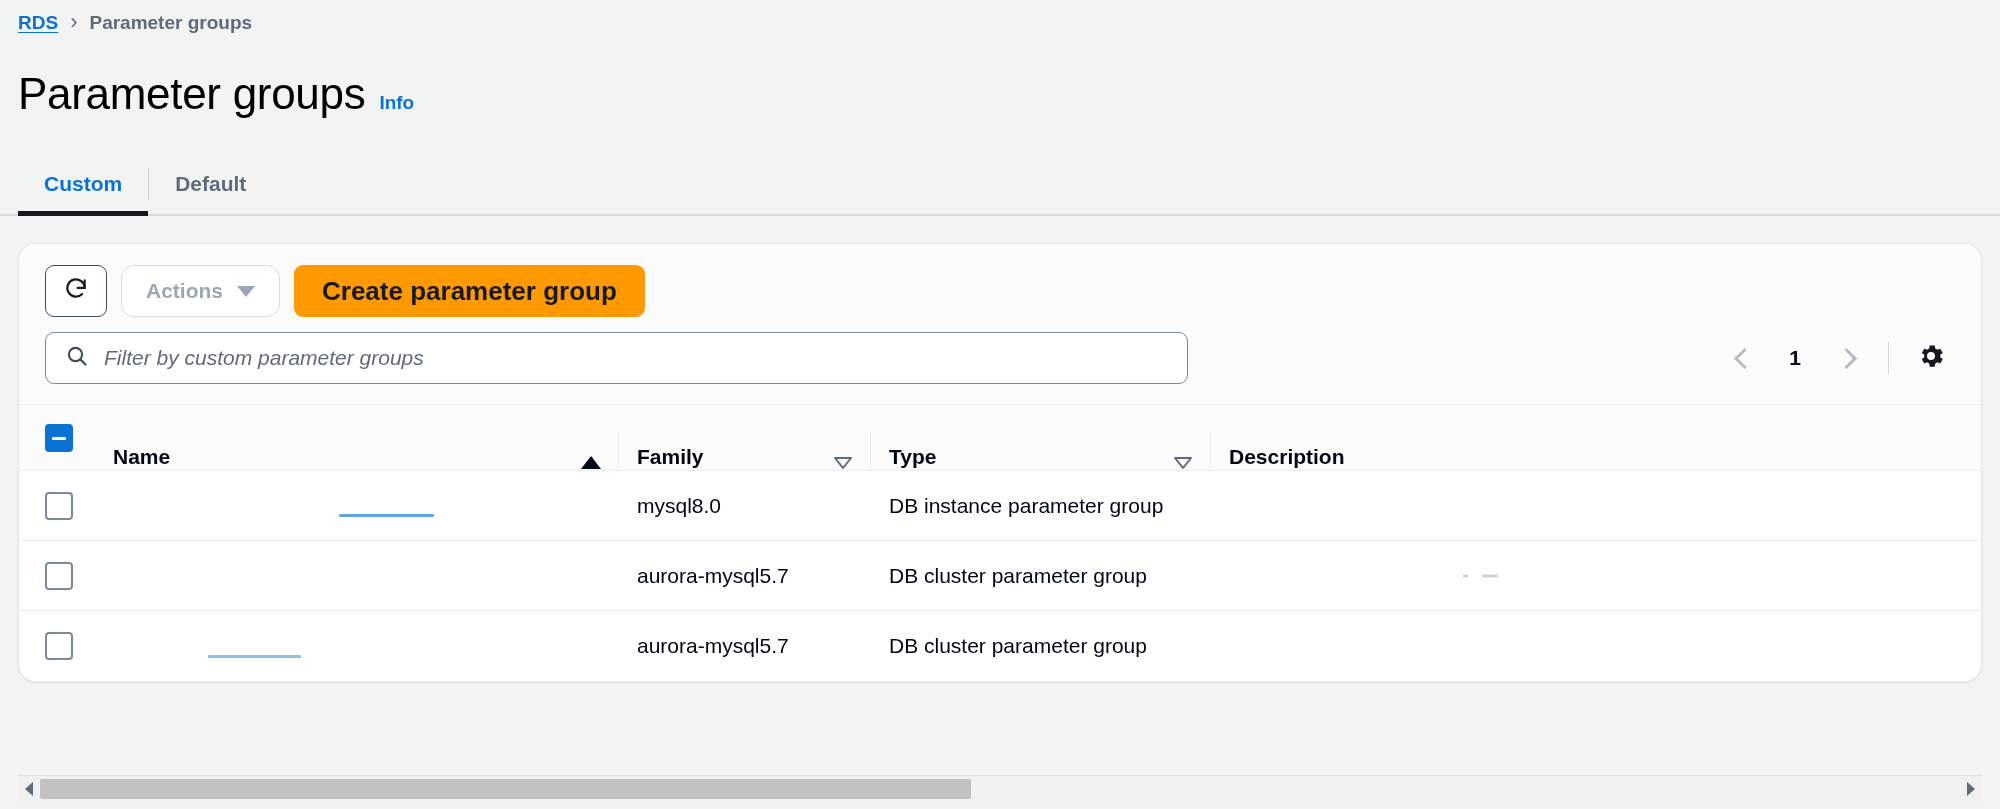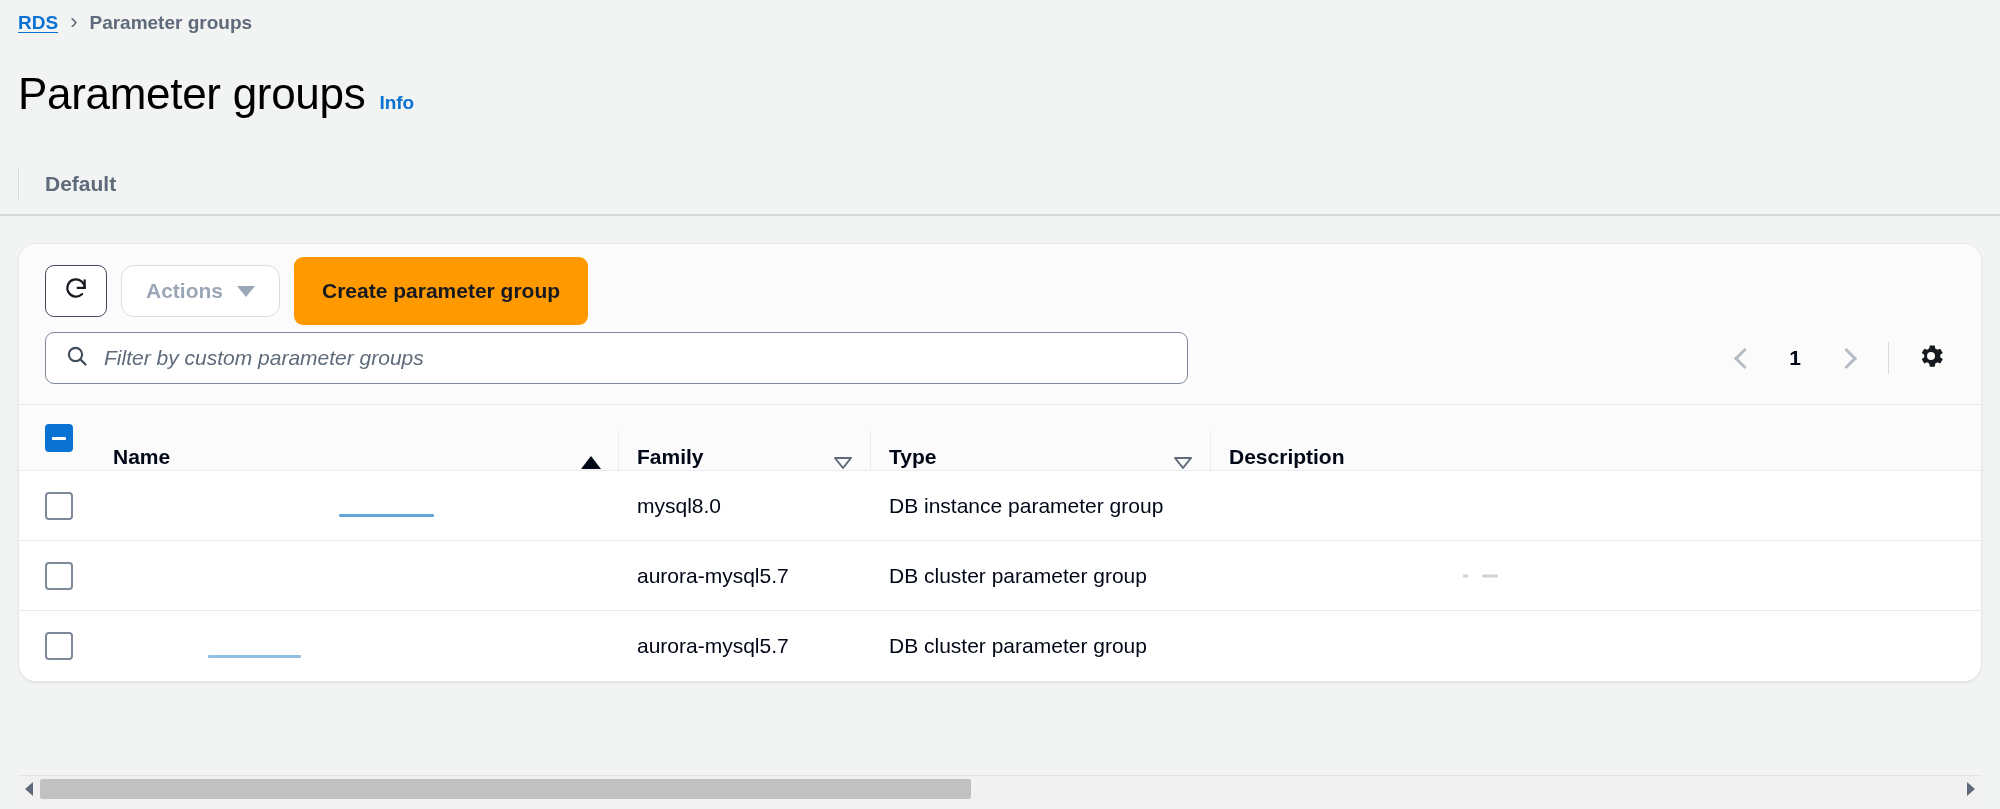--- a/index.html
+++ b/index.html
@@ -423,6 +423,9 @@
   </div>
 
   <div class="tabs">
+    <div class="tab active">
+      <span>Custom</span>
+    </div>
     <div class="tab-divider"></div>
     <div class="tab">
       <span>Default</span>

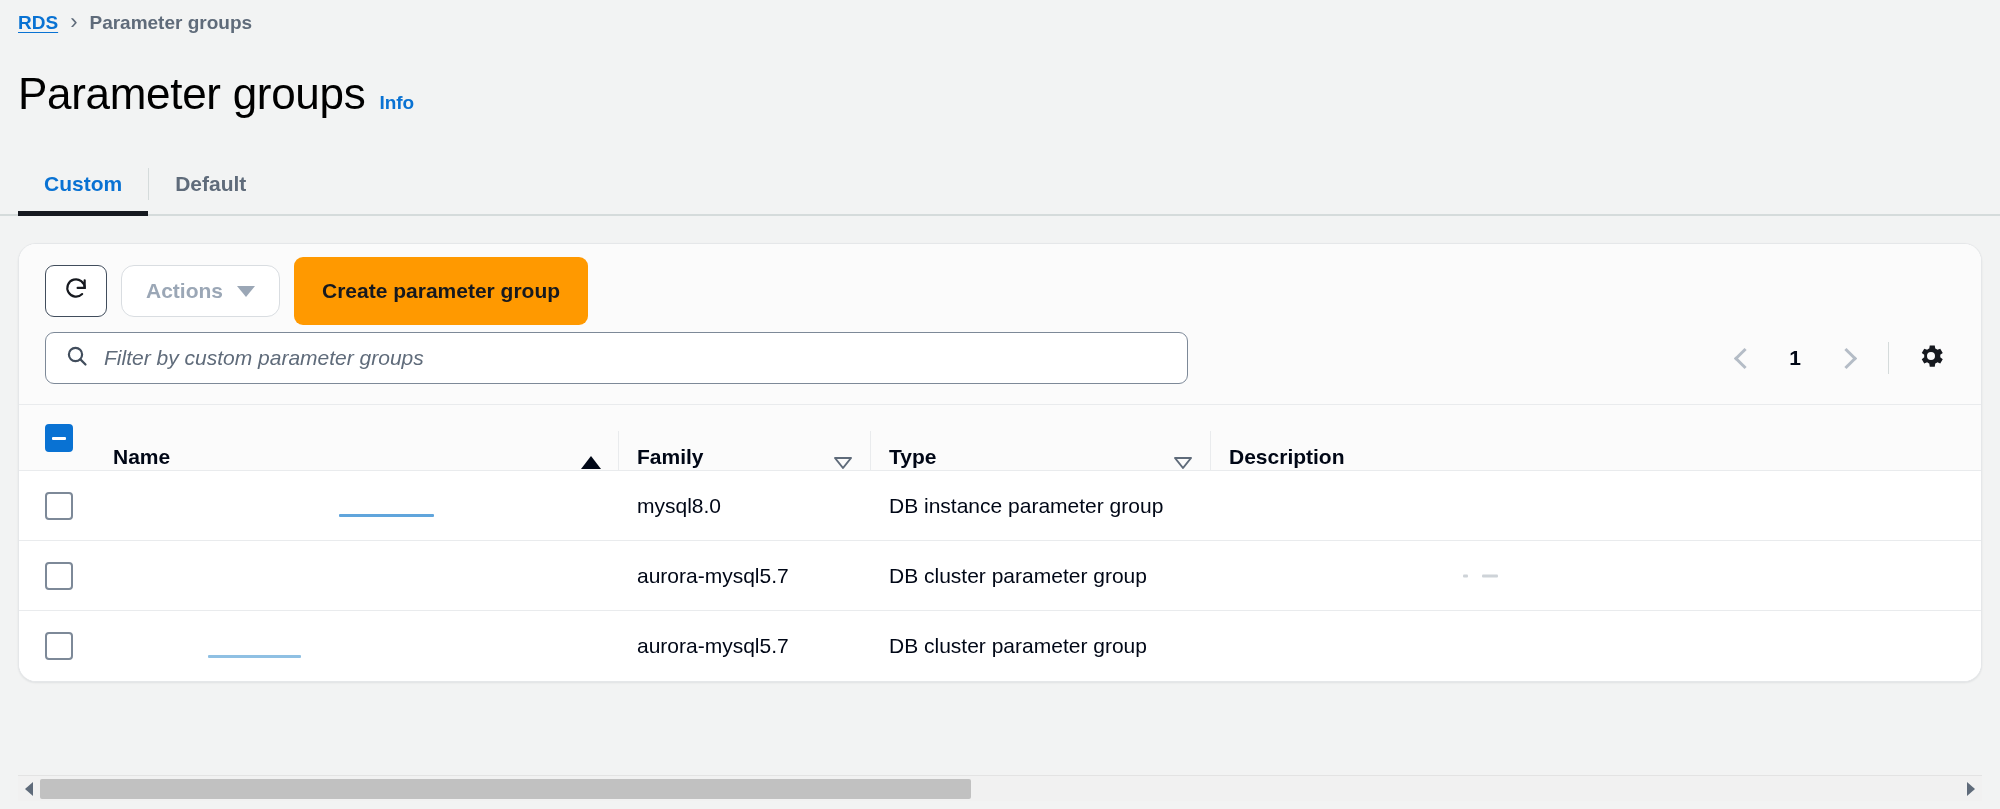--- a/index.html
+++ b/index.html
@@ -172,12 +172,12 @@
     border-top: 11px solid #9ba7b6;
   }
   .btn-primary {
-    height: 68px;
+    height: 52px;
     border: none;
     border-radius: 9px;
     background: #ff9900;
     color: #16191f;
-    font-size: 21px;
+    font-size: 26px;
     font-weight: 700;
     padding: 0 28px;
     cursor: pointer;

